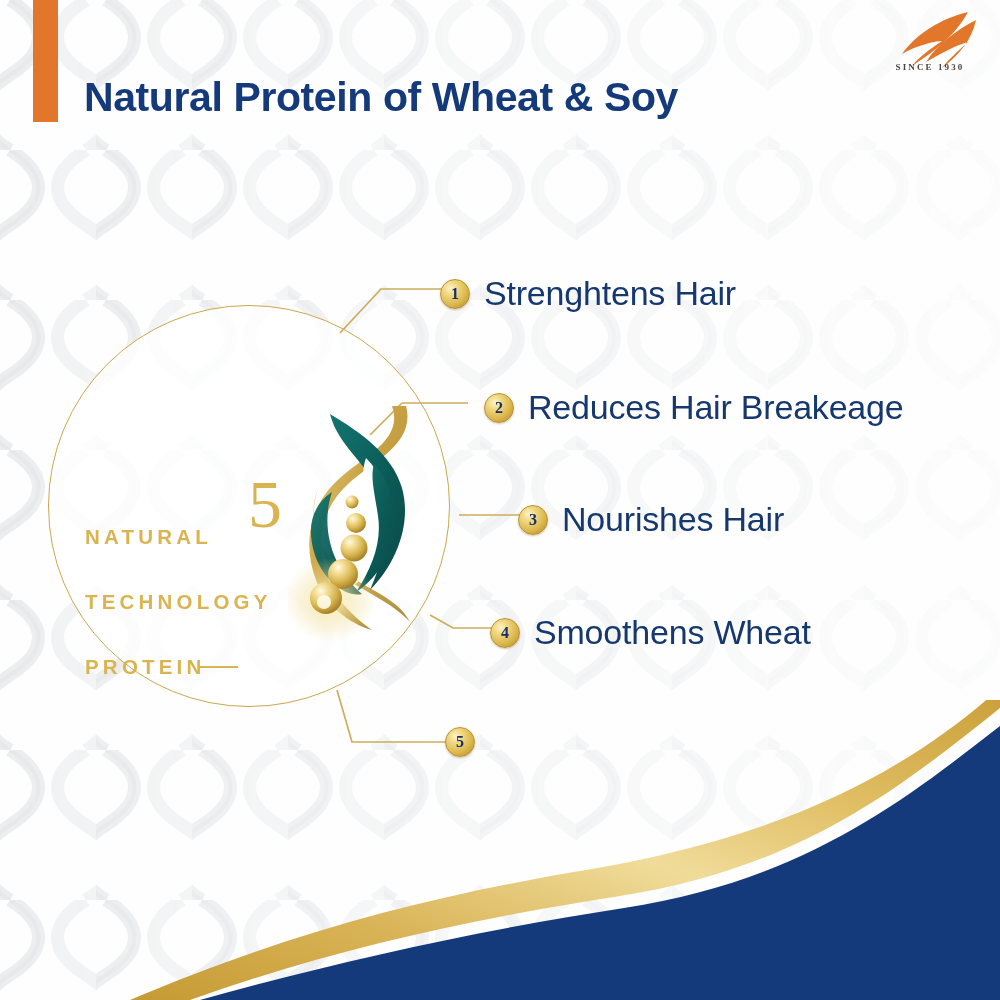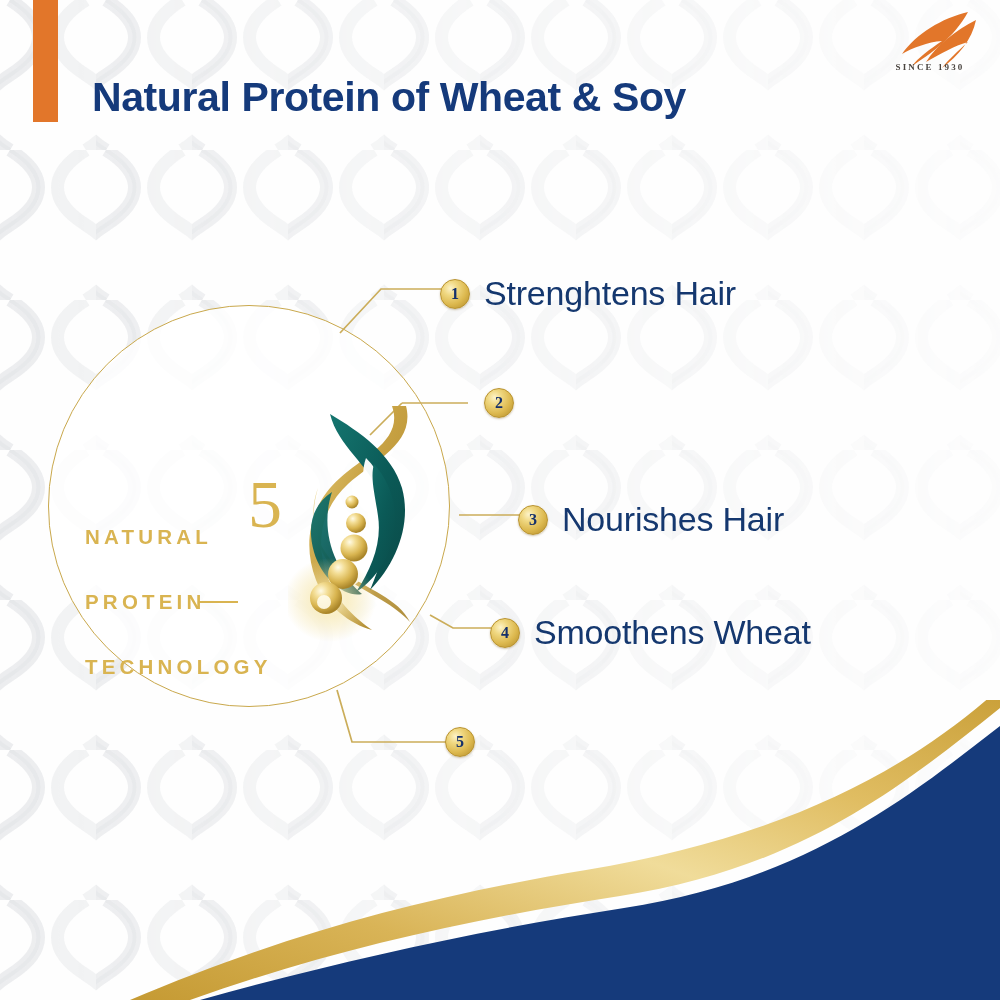--- a/index.html
+++ b/index.html
@@ -56,7 +56,7 @@
   
   .page-title {
     position:absolute;
-    left:92px; top:74px;
+    left:84px; top:74px;
     font-size:41px;
     font-weight:700;
     color:#153a7b;

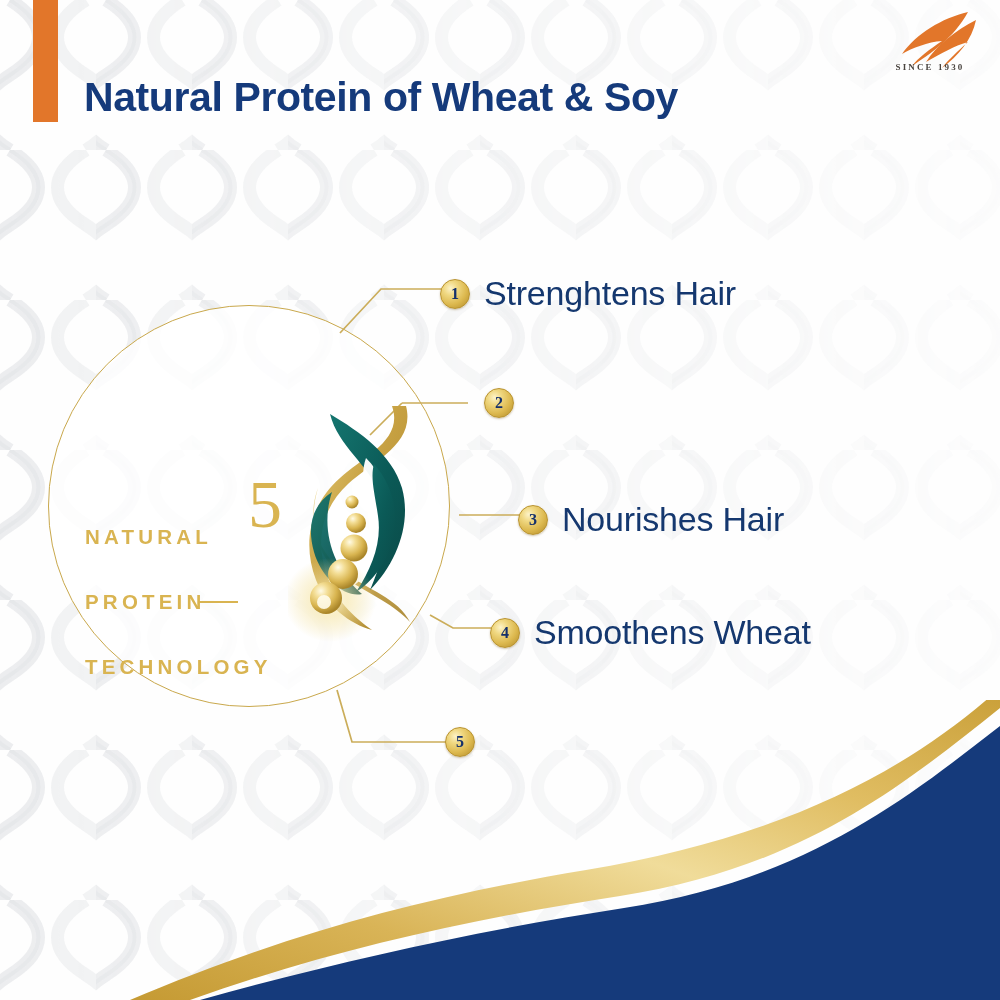--- a/index.html
+++ b/index.html
@@ -279,6 +279,7 @@
 
   <div class="benefit" style="left:484px; top:388px;">
     <span class="badge">2</span>
+    <span class="benefit-label">Reduces Hair Breakeage</span>
   </div>
 
   <div class="benefit" style="left:518px; top:500px;">

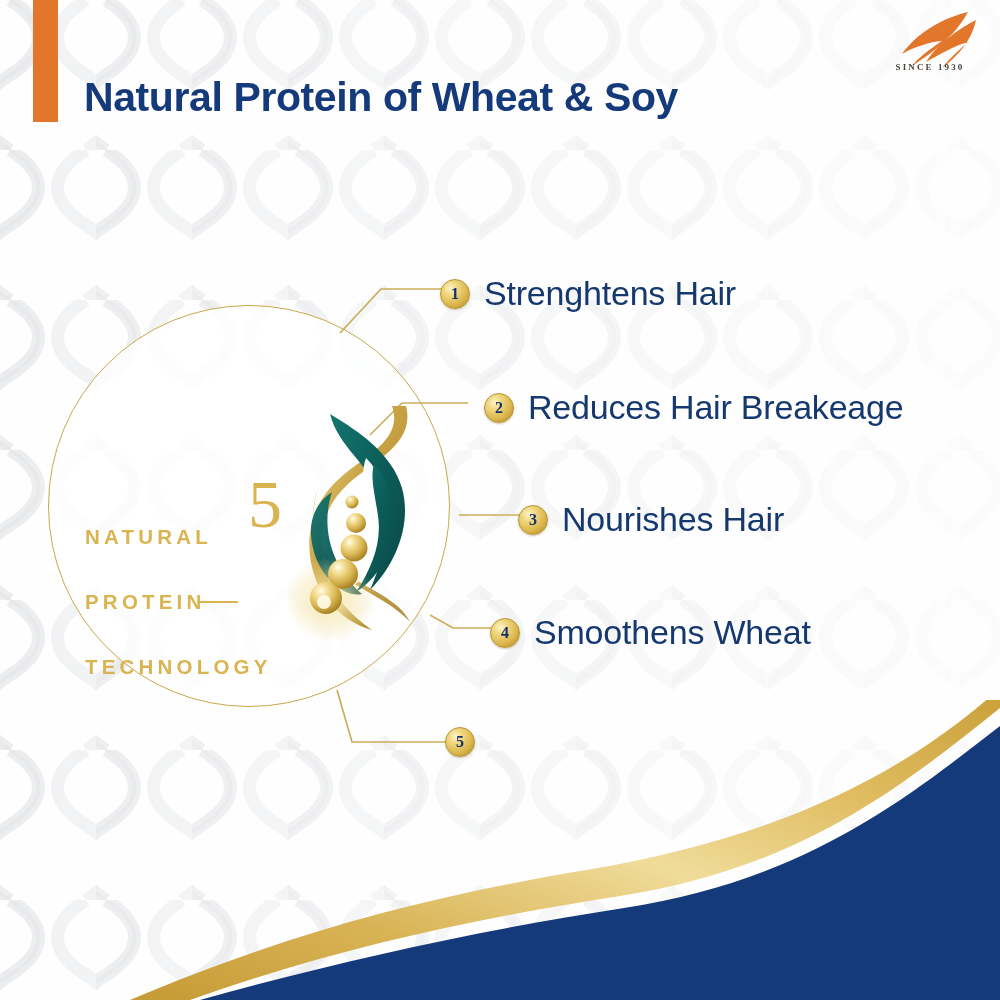--- a/index.html
+++ b/index.html
@@ -215,11 +215,11 @@
 
   <div class="ct-lines">
     <span class="ln">NATURAL</span>
+    <span class="ln">TECHNOLOGY</span>
     <span class="ln ln2">
       <span>PROTEIN</span>
       <span class="ct-strike"></span>
     </span>
-    <span class="ln">TECHNOLOGY</span>
   </div>
   <div class="ct-five">5</div>
 

